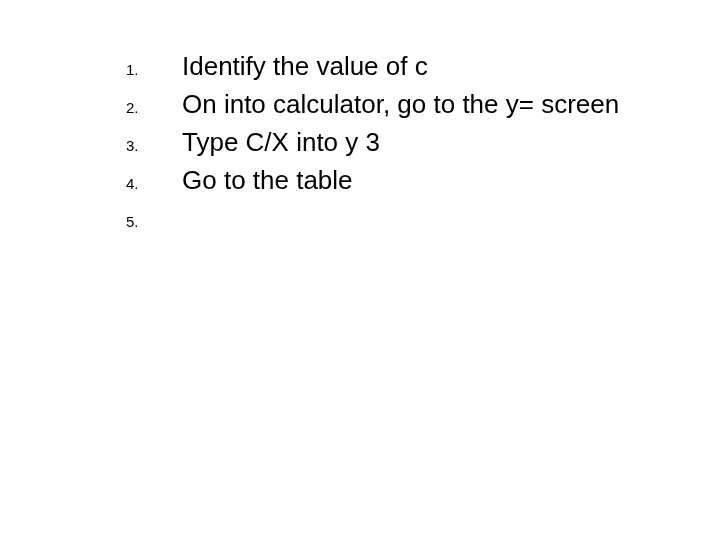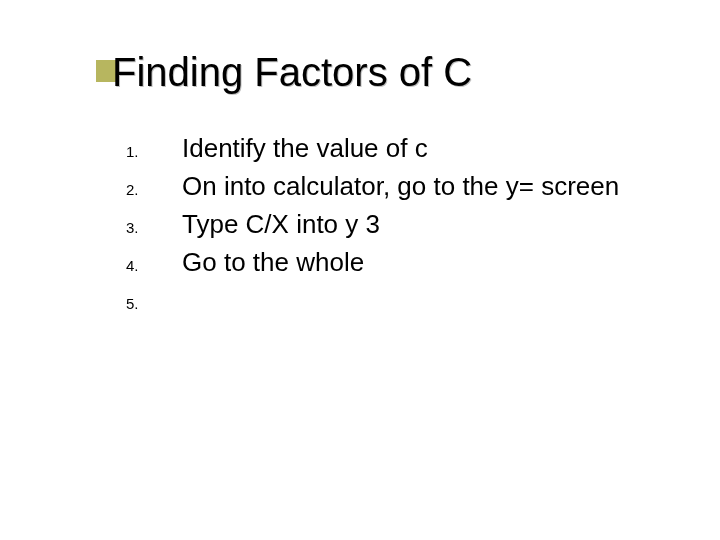--- a/index.html
+++ b/index.html
@@ -71,10 +71,6 @@
 
 <div class="slide">
 
-  <div class="title-block">
-    <div class="accent-square"></div>
-    <div class="title">Finding Factors of C</div>
-  </div>
 
   <div class="list">
     <div class="item">

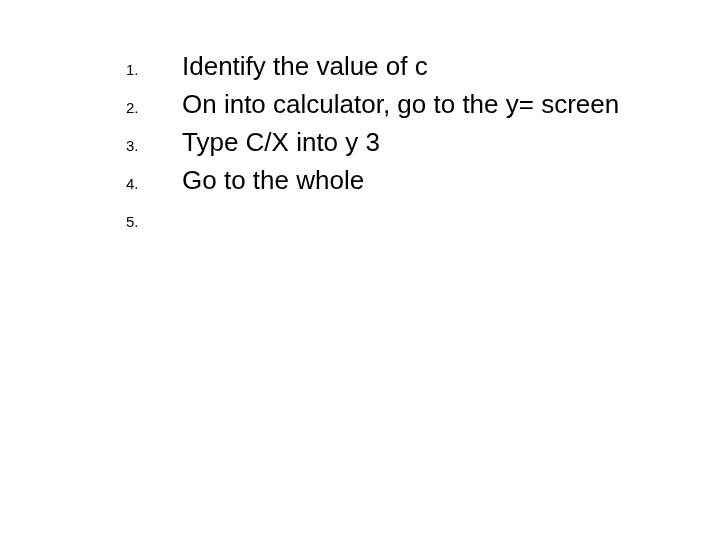--- a/index.html
+++ b/index.html
@@ -87,7 +87,7 @@
     </div>
     <div class="item">
       <div class="num">4.</div>
-      <div class="txt">Go to the whole</div>
+      <div class="txt">Go to the table</div>
     </div>
     <div class="item">
       <div class="num">5.</div>

